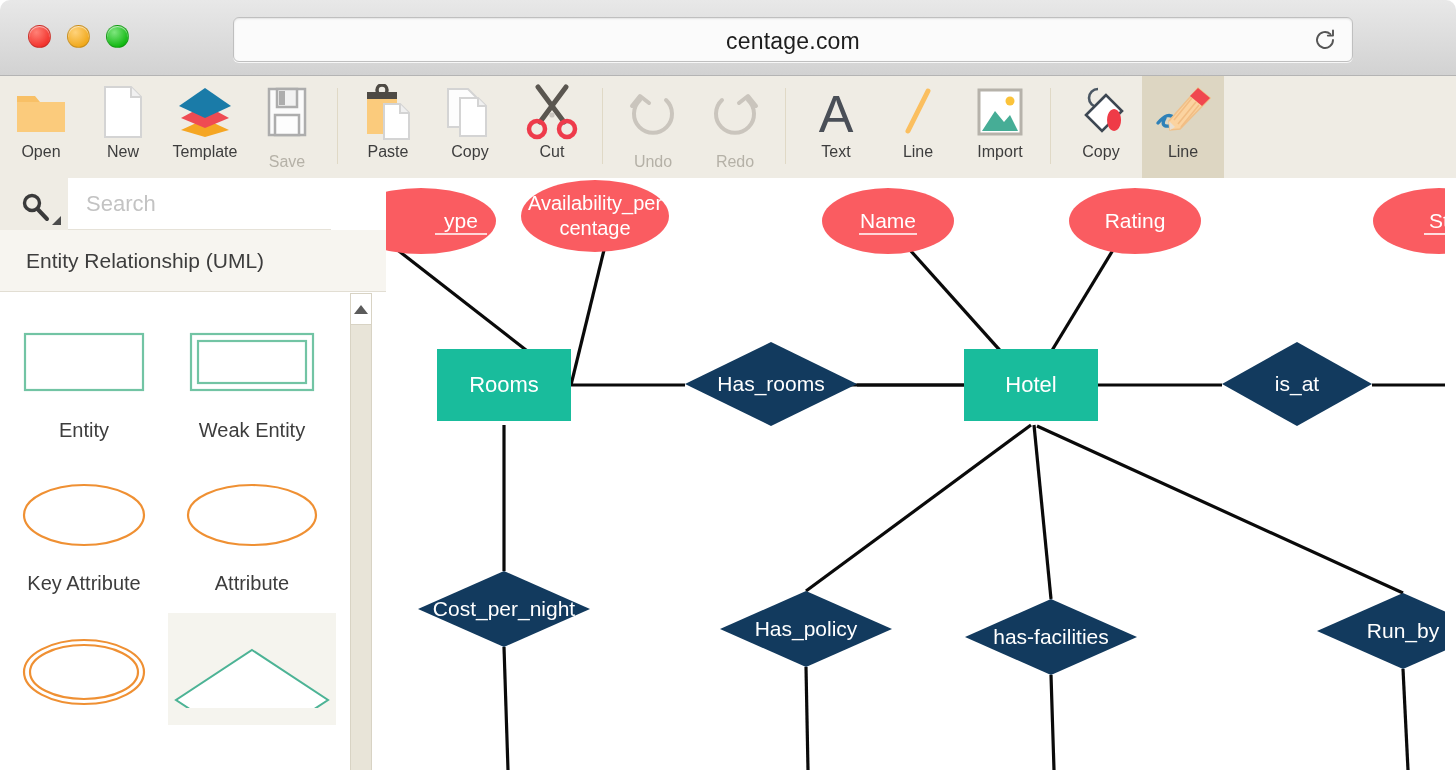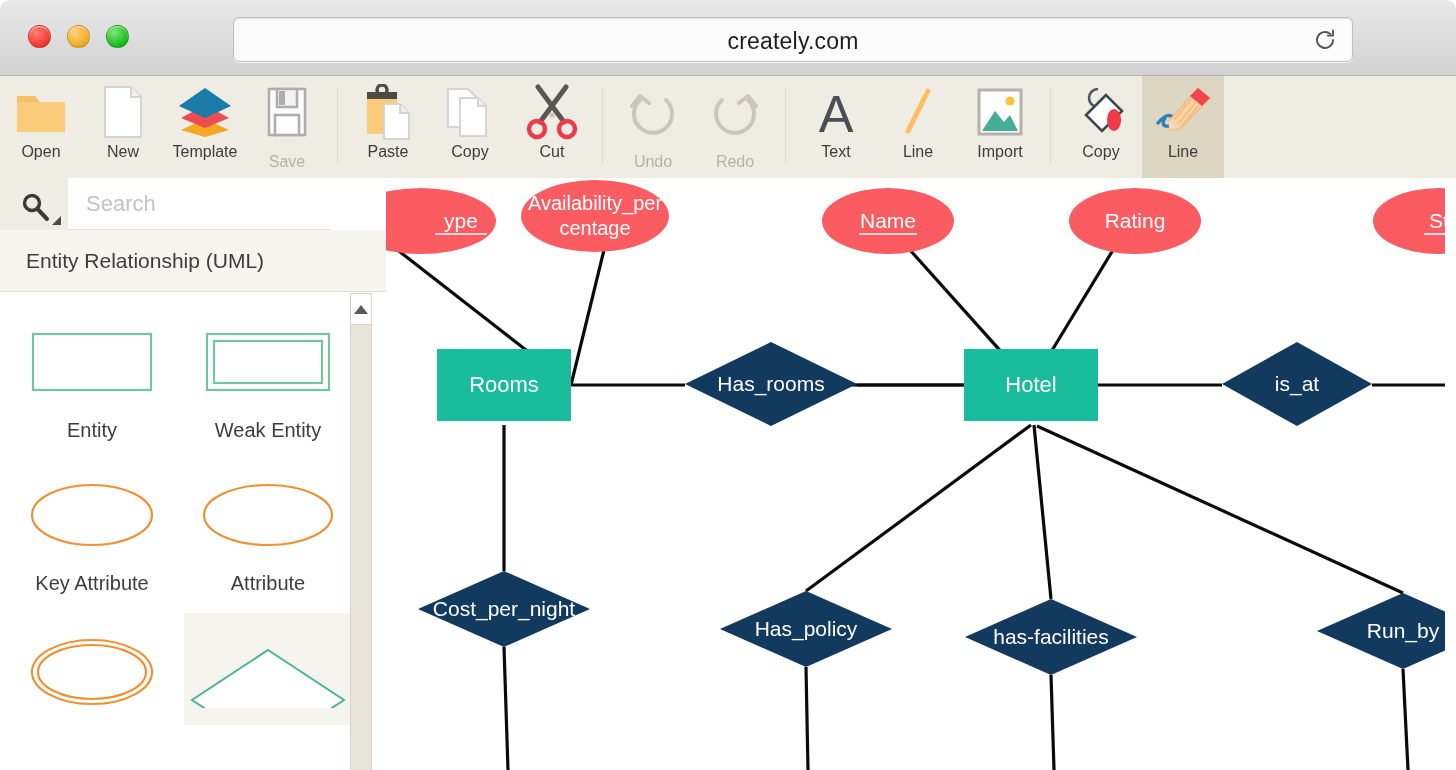--- a/index.html
+++ b/index.html
@@ -210,7 +210,7 @@
       <div class="light green"></div>
     </div>
     <div class="urlbar">
-      <div class="url-title">creately.com</div>
+      <div class="url-title">centage.com</div>
       <svg class="reload-icon" viewBox="0 0 26 26">
         <path d="M21 13a8 8 0 1 1-2.6-5.9" fill="none" stroke="#555" stroke-width="1.9" stroke-linecap="round"></path>
         <path d="M21 3.4 L21 8.6 L15.8 8.6" fill="none" stroke="#555" stroke-width="1.9" stroke-linecap="round" stroke-linejoin="round"></path>

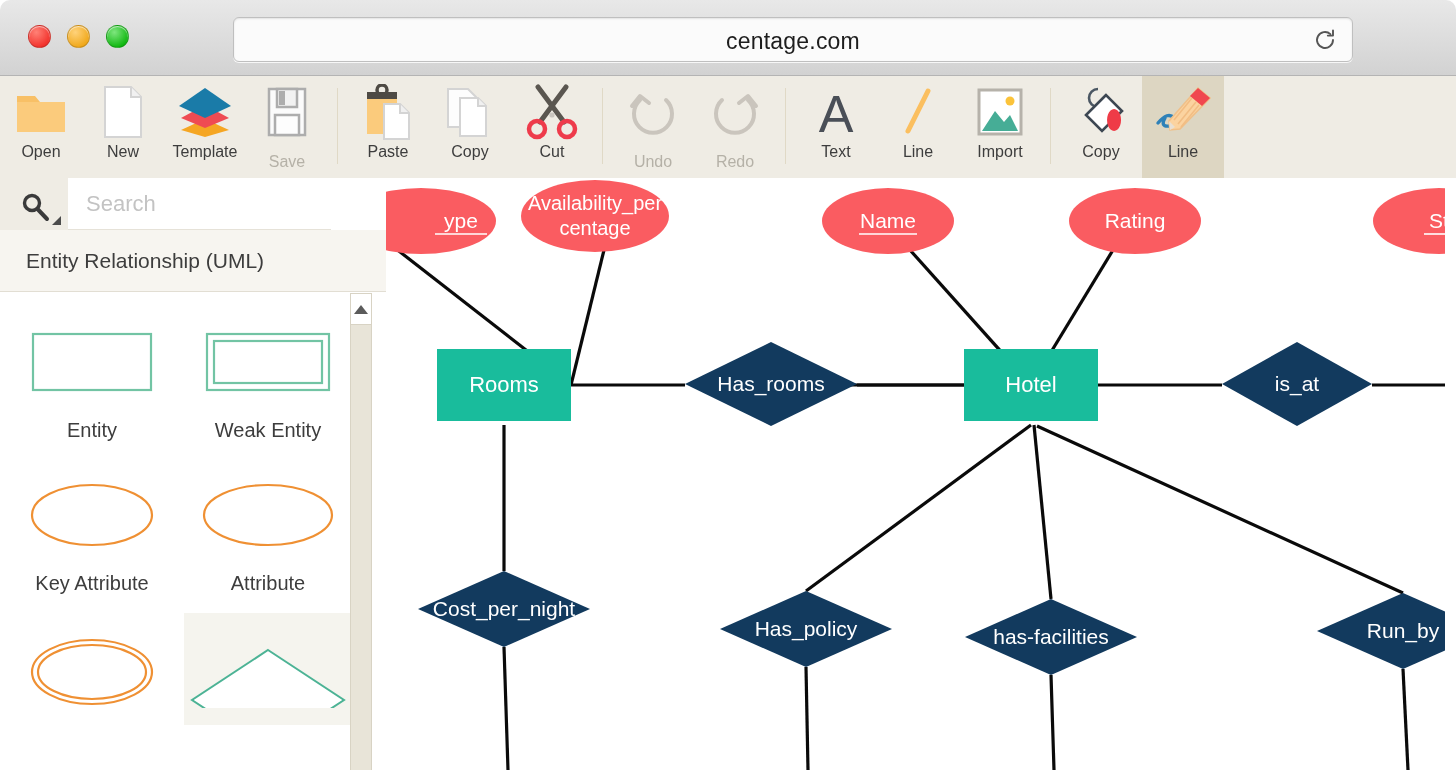--- a/index.html
+++ b/index.html
@@ -148,7 +148,7 @@
   }
   .shapecell {
     width: 168px;
-    margin: 0 0 18px 8px;
+    margin: 0 0 18px 0;
     display: flex; flex-direction: column; align-items: center; justify-content: space-between;
   }
   .shapecell.hovered { background: #f5f4ee; }

